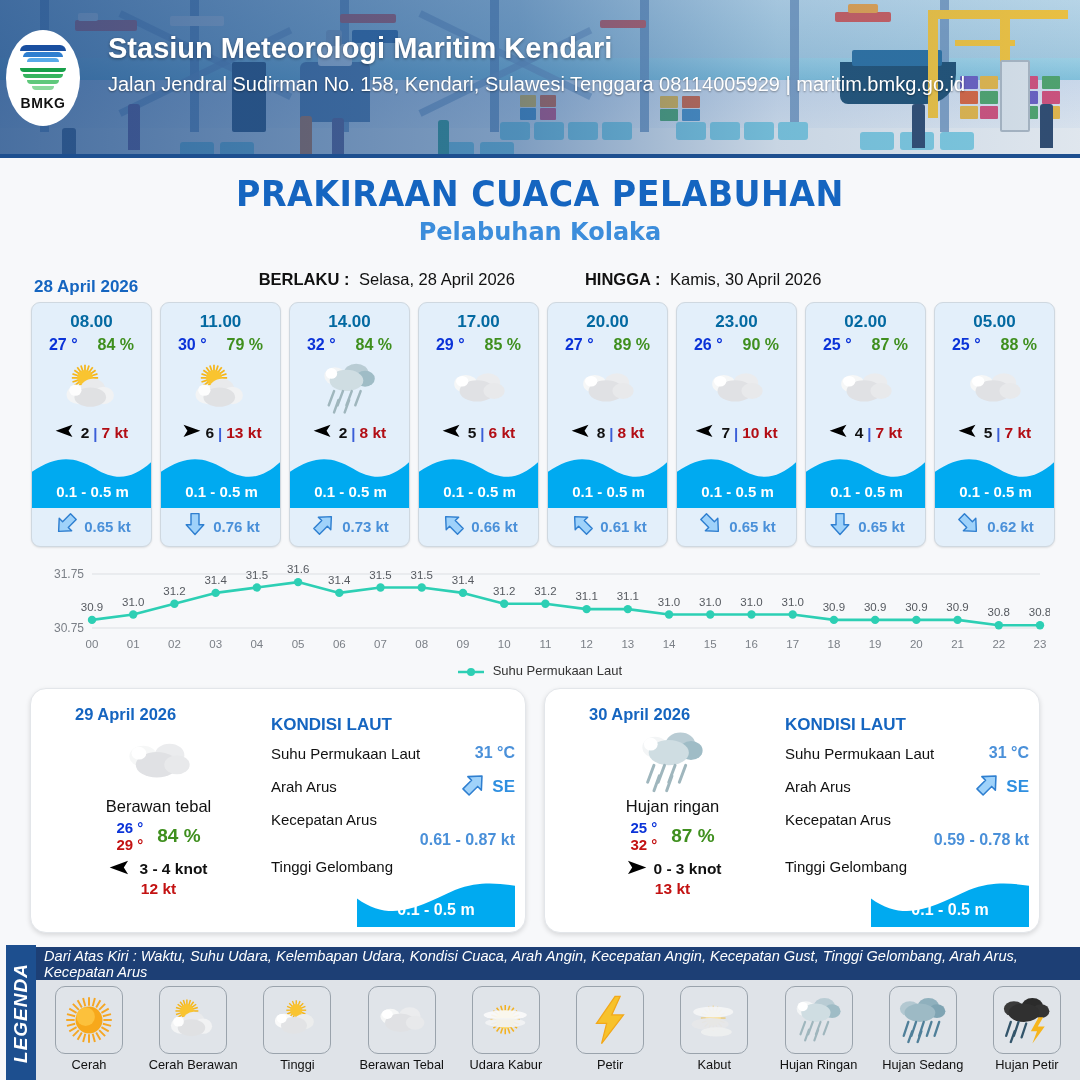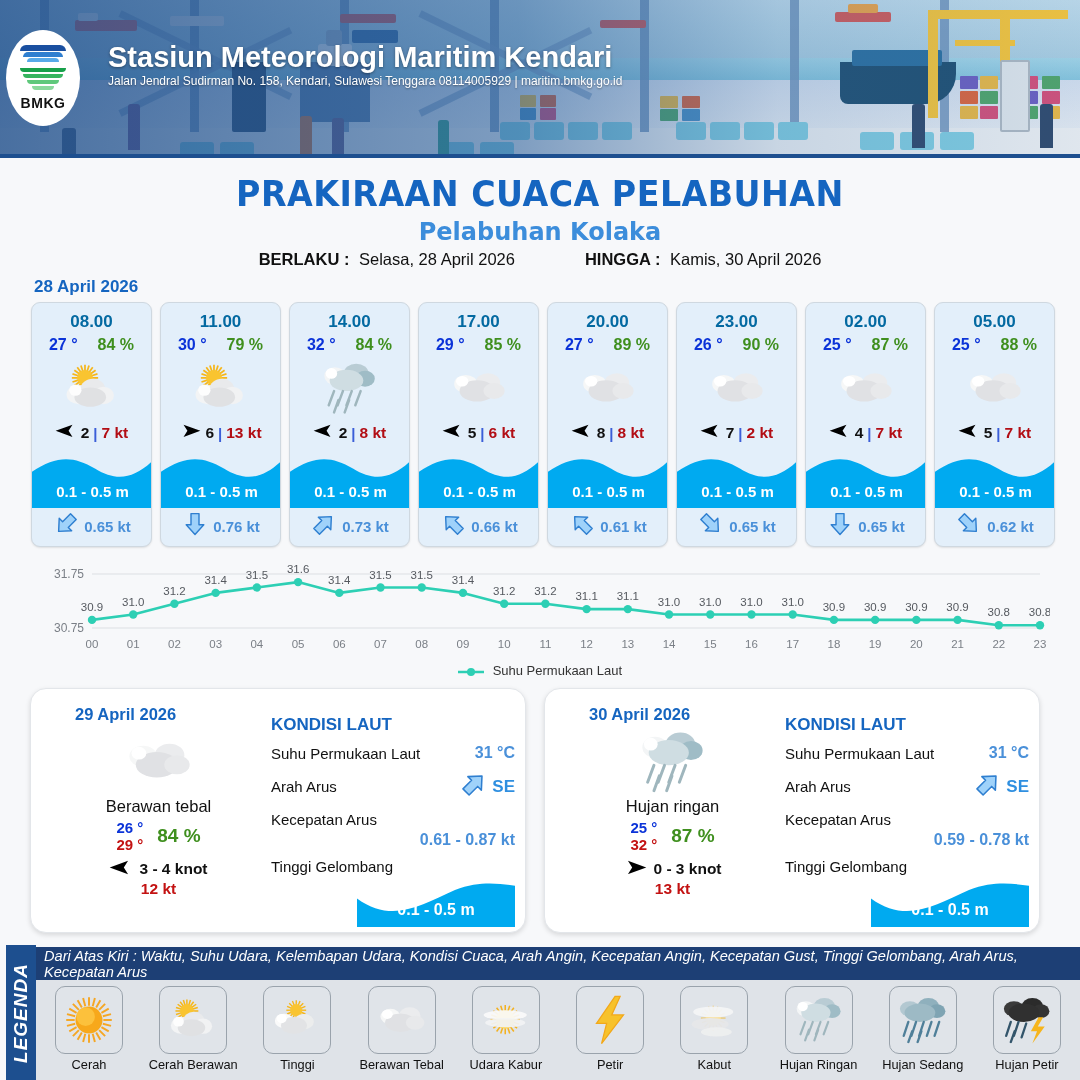--- a/index.html
+++ b/index.html
@@ -59,7 +59,7 @@
 
   .hdr-text { position:absolute; left:108px; top:30px; color:#fff; }
   .hdr-line1 { font-size:17.5px; font-weight:bold; letter-spacing:.4px; text-shadow:0 1px 2px rgba(0,0,0,.35); }
-  .hdr-line2 { font-size:29px; font-weight:bold; margin-top:11px; text-shadow:0 1px 3px rgba(0,0,0,.4); }
+  .hdr-line2 { font-size:29px; font-weight:bold; margin-top:2px; text-shadow:0 1px 3px rgba(0,0,0,.4); }
   .hdr-line3 { font-size:12px; text-shadow:0 1px 2px rgba(0,0,0,.4); }
 
   

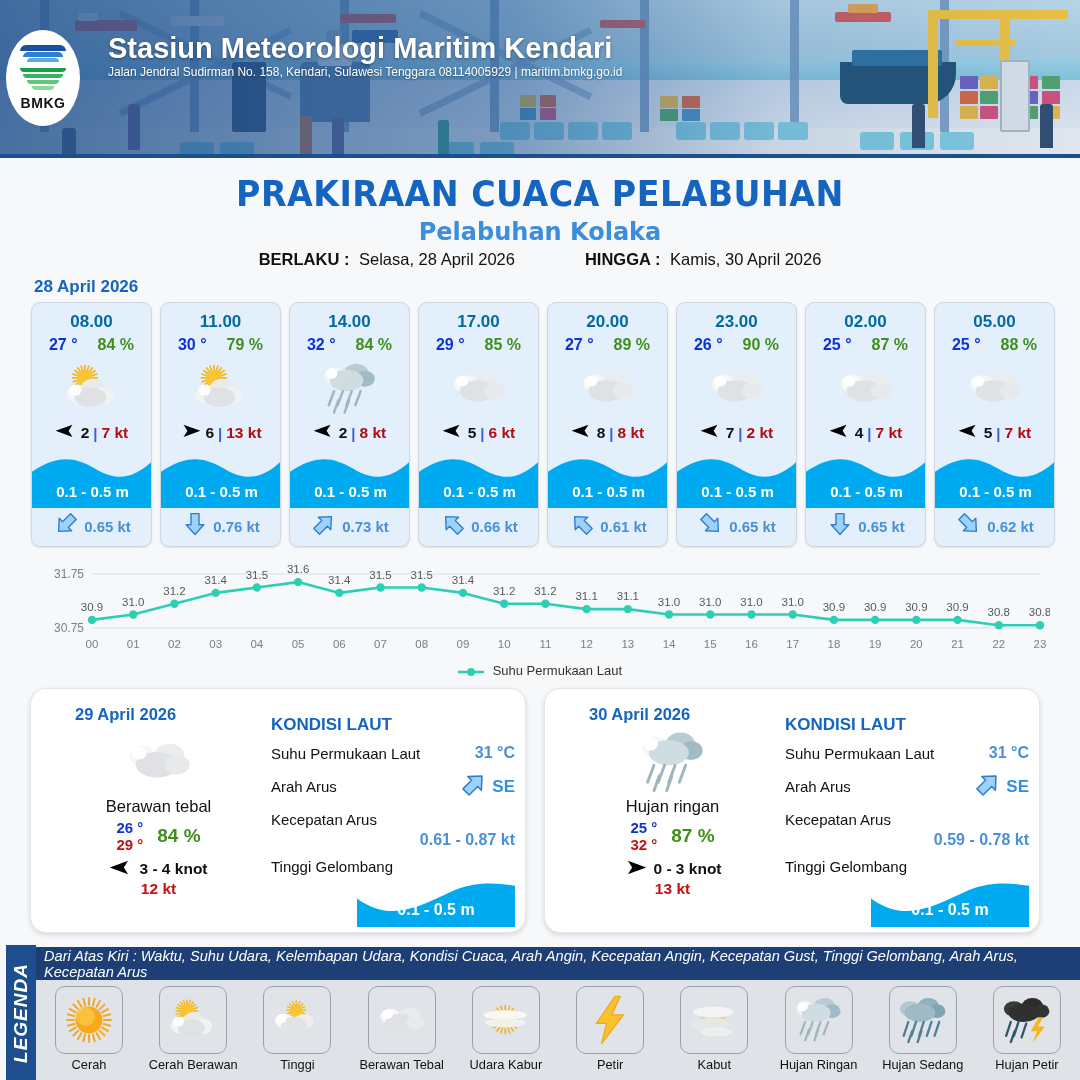--- a/index.html
+++ b/index.html
@@ -60,7 +60,7 @@
   .hdr-text { position:absolute; left:108px; top:30px; color:#fff; }
   .hdr-line1 { font-size:17.5px; font-weight:bold; letter-spacing:.4px; text-shadow:0 1px 2px rgba(0,0,0,.35); }
   .hdr-line2 { font-size:29px; font-weight:bold; margin-top:2px; text-shadow:0 1px 3px rgba(0,0,0,.4); }
-  .hdr-line3 { font-size:12px; text-shadow:0 1px 2px rgba(0,0,0,.4); }
+  .hdr-line3 { font-size:20px; margin-top:8px; text-shadow:0 1px 2px rgba(0,0,0,.4); }
 
   
   .title-wrap { text-align:center; margin-top:16px; }

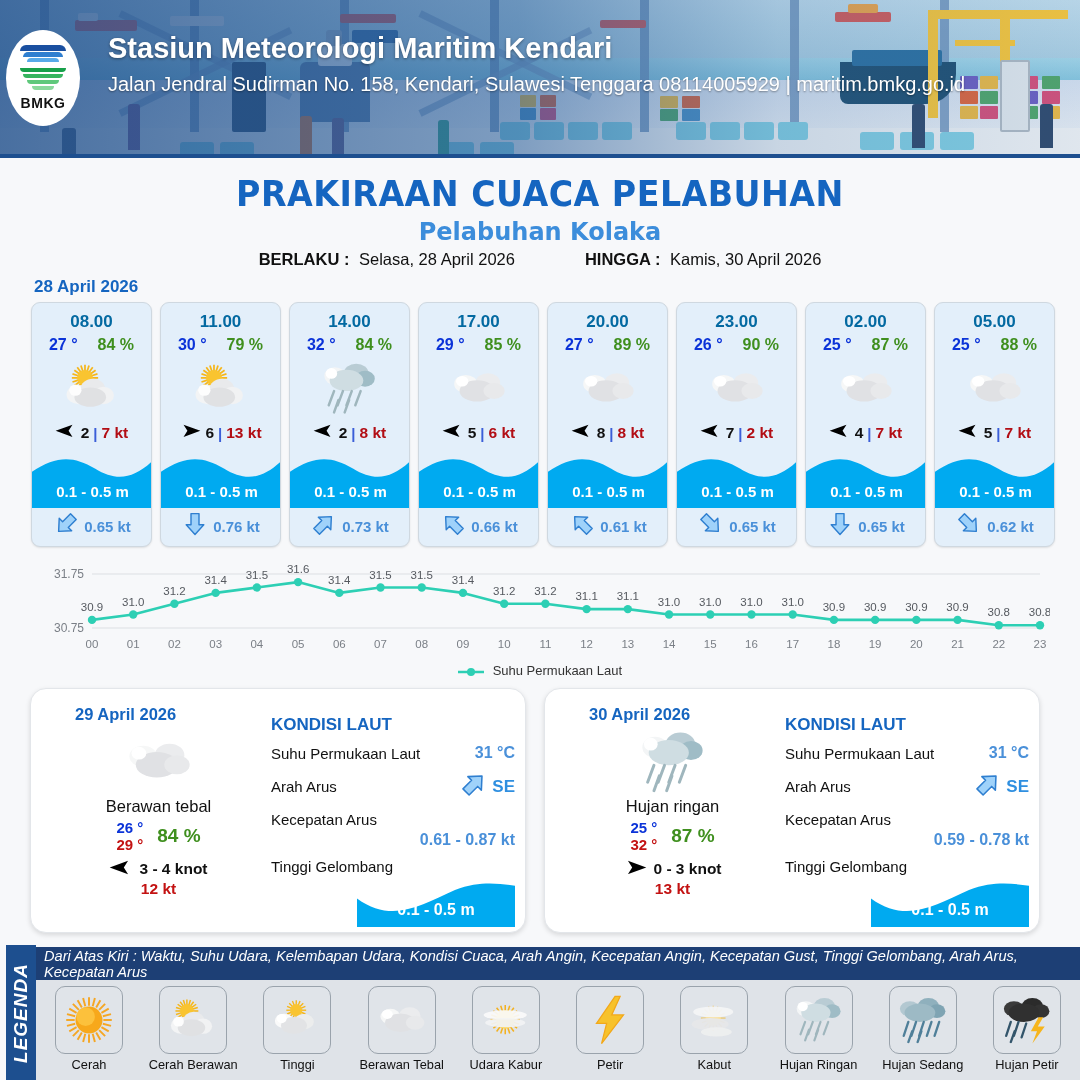--- a/index.html
+++ b/index.html
@@ -72,7 +72,7 @@
   }
   .title-sub { font-size:24px; font-weight:bold; color:#3c8ddb; margin-top:4px;
     font-family:"DejaVu Sans", sans-serif; }
-  .valid-row { margin-top:4px; display:flex; justify-content:center; gap:70px; font-size:16.5px;}
+  .valid-row { margin-top:24px; display:flex; justify-content:center; gap:70px; font-size:16.5px;}
   .valid-lbl { font-weight:bold; color:#111; }
   .valid-val { color:#111; margin-left:5px; }
 

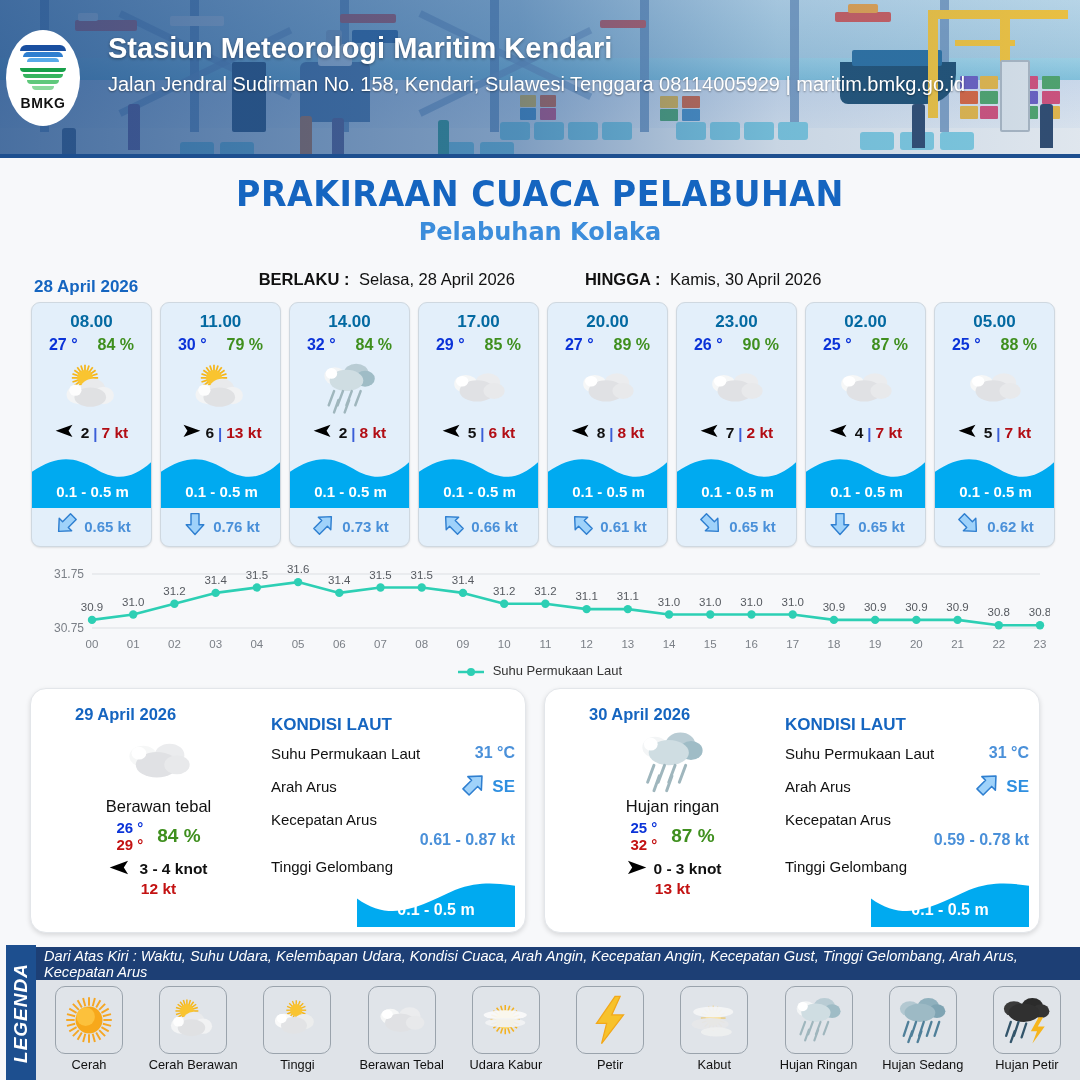--- a/index.html
+++ b/index.html
@@ -576,7 +576,7 @@
           </svg></span>
      <span class="c-wdir">7</span>
      <span class="c-sep">|</span>
-     <span class="c-gust">2 kt</span>
+     <span class="c-gust">10 kt</span>
    </div>
    <div class="c-wave"><svg width="121" height="54" viewBox="0 0 121 54" preserveAspectRatio="none">
   <path d="M0 17.82 C 24.200000000000003 1.6199999999999999, 41.14 1.6199999999999999, 62.92 14.580000000000002

